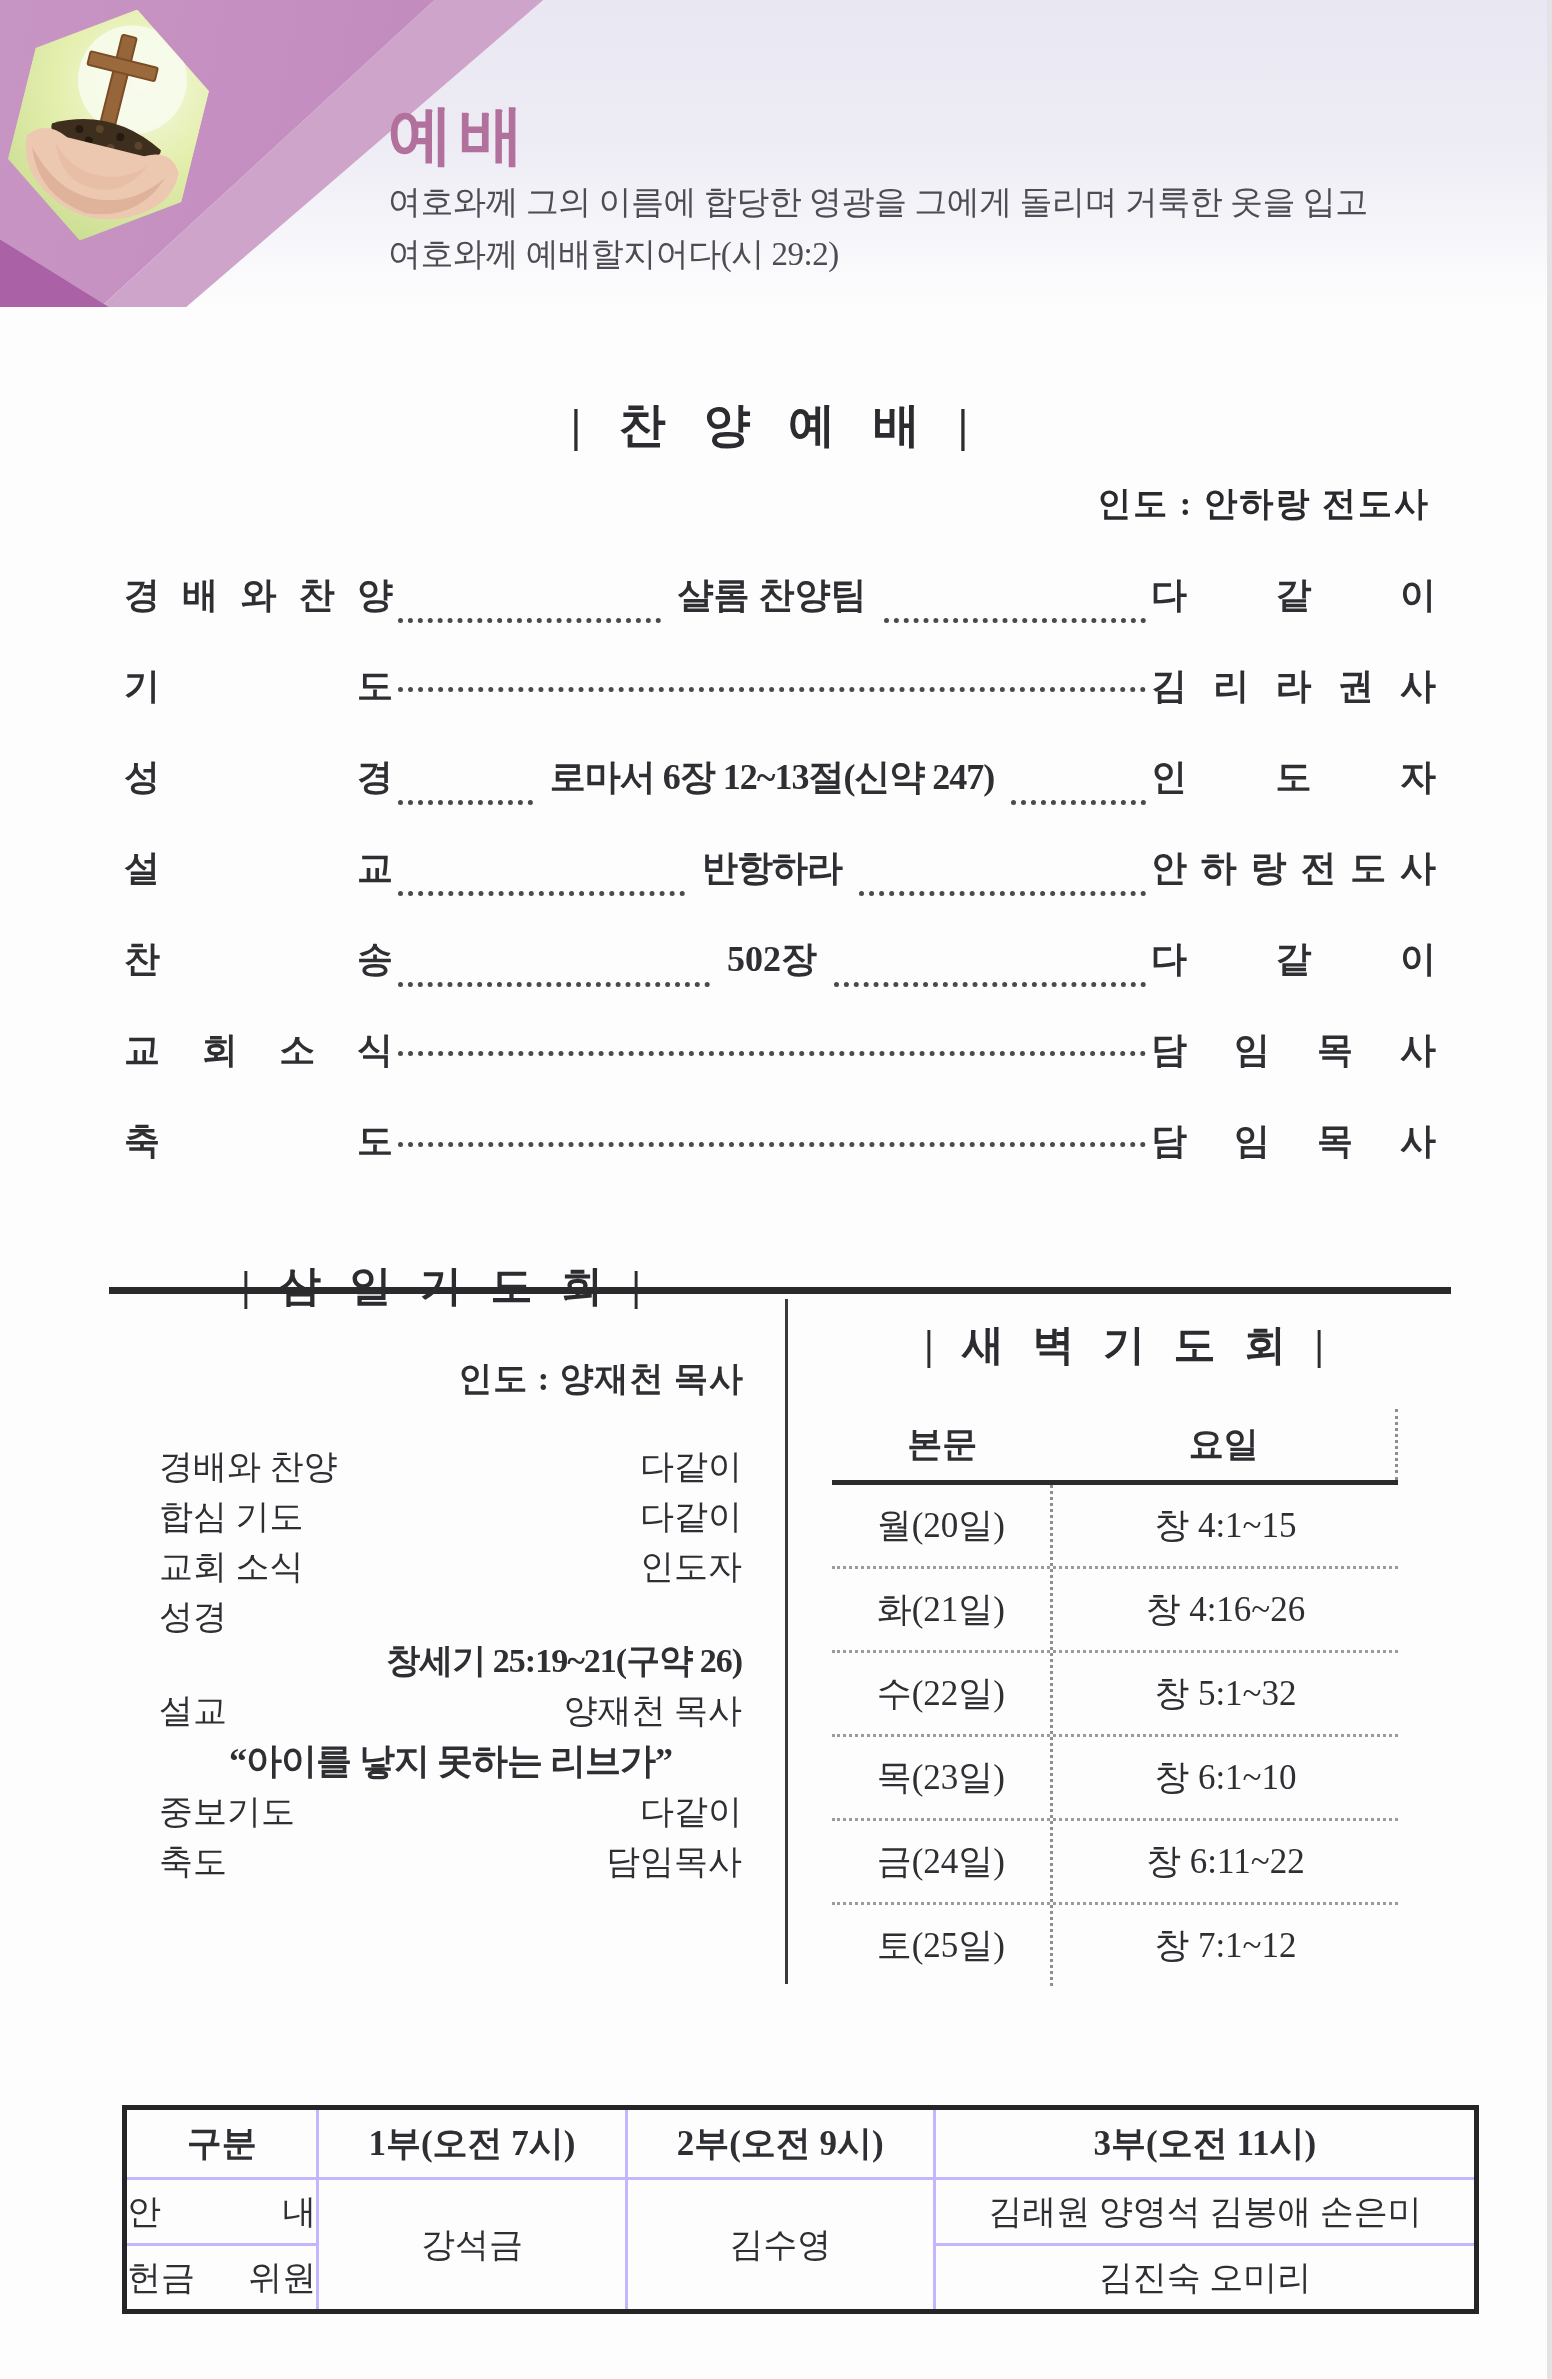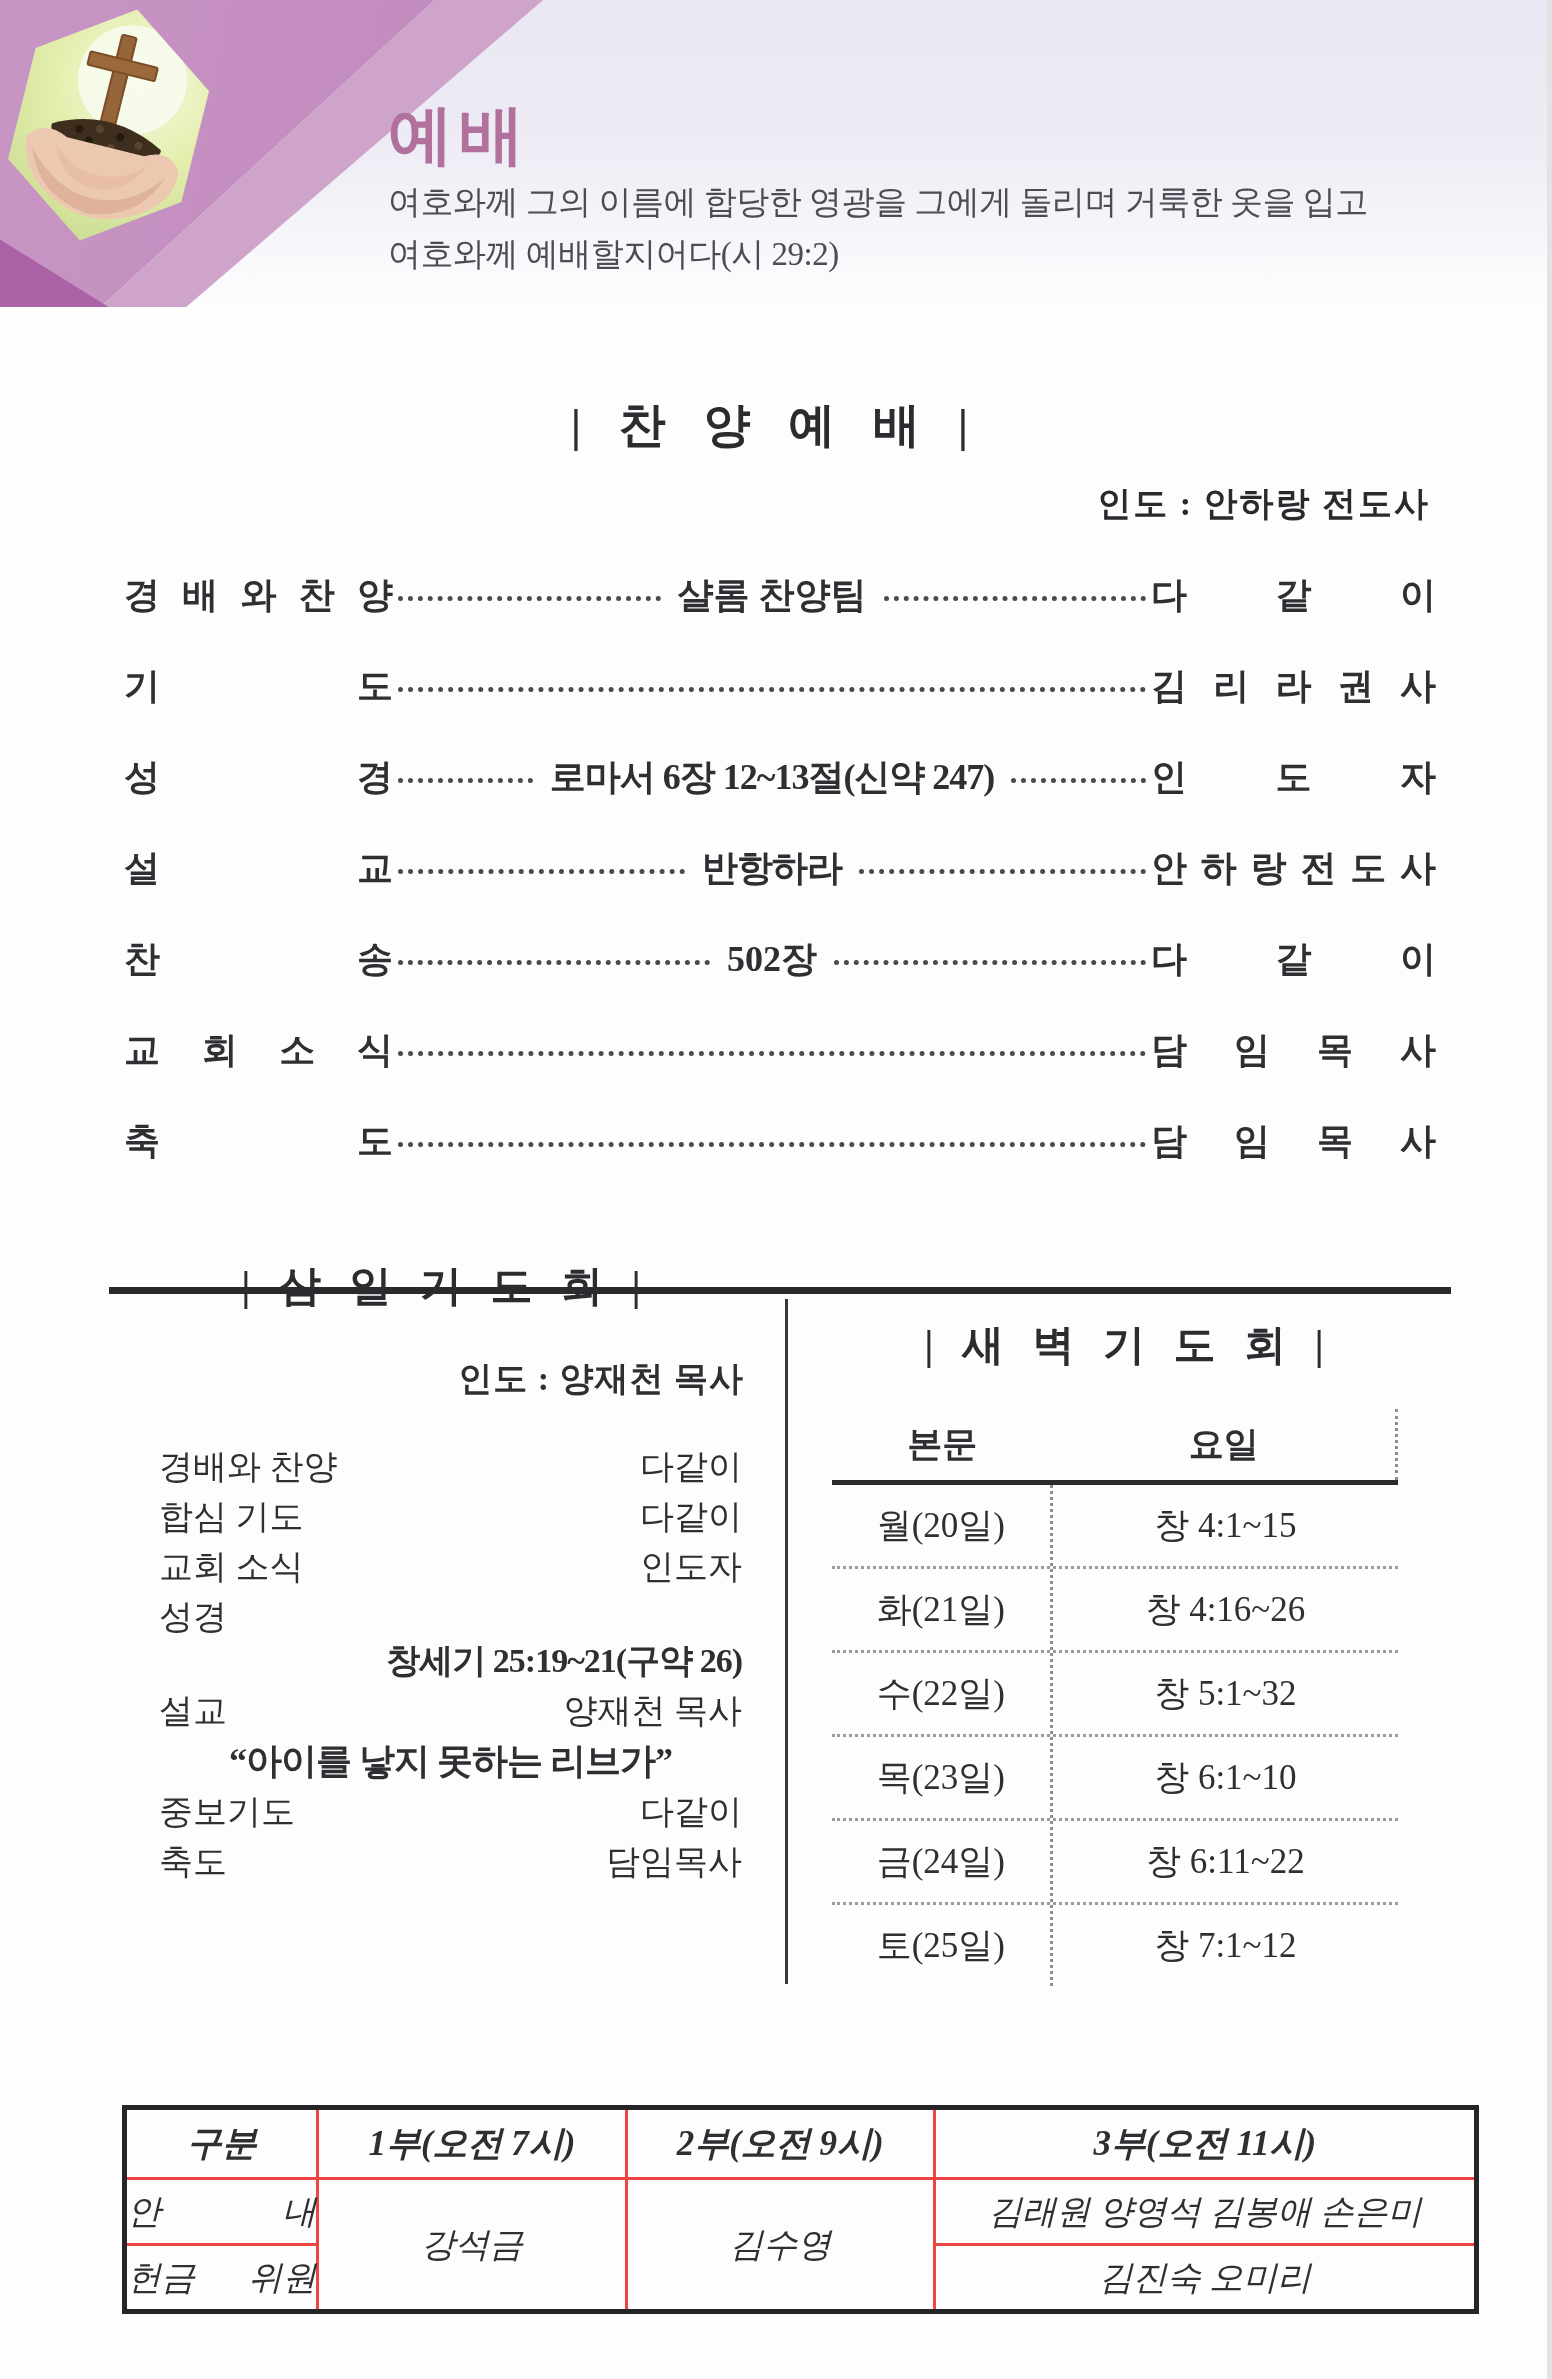--- a/index.html
+++ b/index.html
@@ -34,7 +34,7 @@
   .order-list{position:absolute;left:124px;top:550px;width:1312px;}
   .order-row{display:flex;align-items:center;height:91px;font-size:36px;}
   .o-left{width:269px;text-align:justify;text-align-last:justify;font-weight:600;flex:none;}
-  .o-mid{flex:1 1 auto;display:flex;align-items:center;min-width:0;}
+  .o-mid{flex:1 1 auto;display:flex;align-items:flex-end;min-width:0;}
   .dots{flex:1 1 auto;height:0;border-bottom:5px dotted #4a4a4a;margin:0 5px;transform:translateY(3px);}
   .o-center{white-space:nowrap;padding:0 12px;font-weight:600;letter-spacing:0;}
   .o-center.b{font-weight:800;letter-spacing:-1px;}

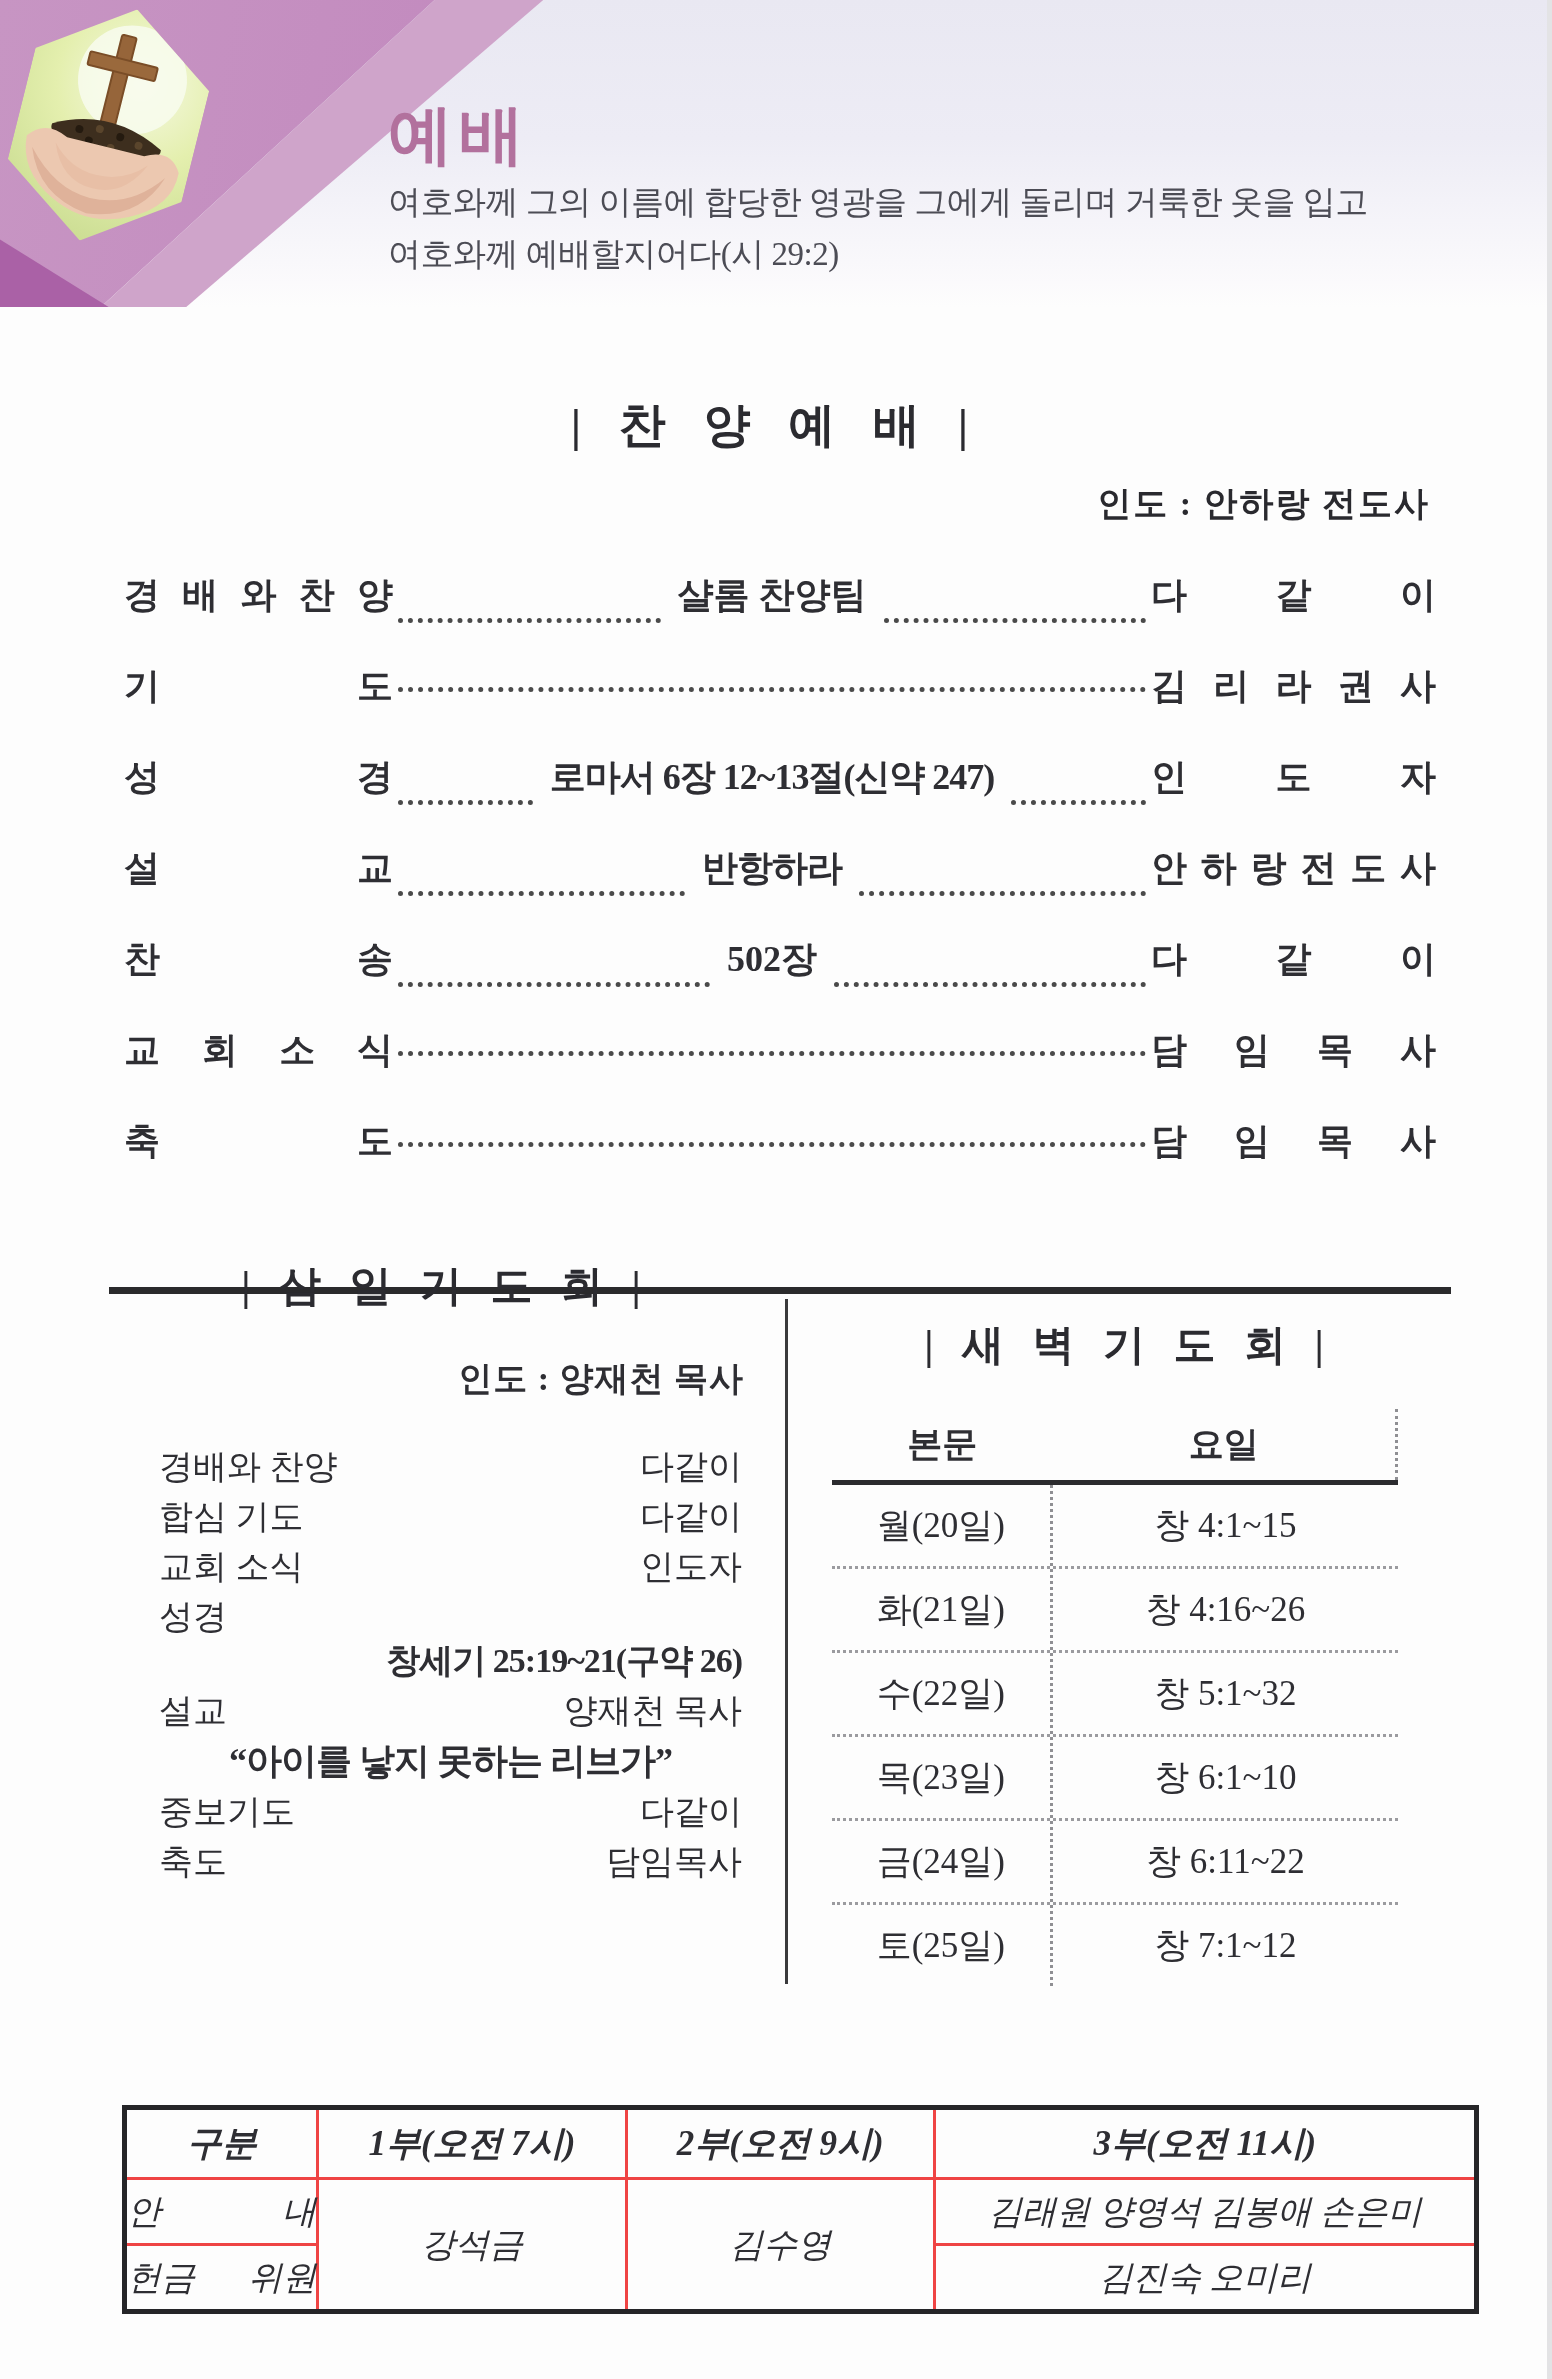--- a/index.html
+++ b/index.html
@@ -64,8 +64,8 @@
     font-size:48px;font-weight:900;letter-spacing:8px;color:#2d2d30;}
   .cm-table{position:absolute;left:122px;top:2105px;width:1357px;border-collapse:collapse;
     border:5px solid #252528;table-layout:fixed;}
-  .cm-table td,.cm-table th{border:3px solid #ef4444;text-align:center;vertical-align:middle;
-    font-size:34px;font-weight:500;padding:0;font-style:italic;}
+  .cm-table td,.cm-table th{border:3px solid #c4b5fd;text-align:center;vertical-align:middle;
+    font-size:34px;font-weight:500;padding:0;}
   .cm-table th{height:67px;font-weight:700;font-size:35px;}
   .cm-table td{height:63px;}
   .cm-just{text-align:justify;text-align-last:justify;padding:0 36px;font-weight:600;}

